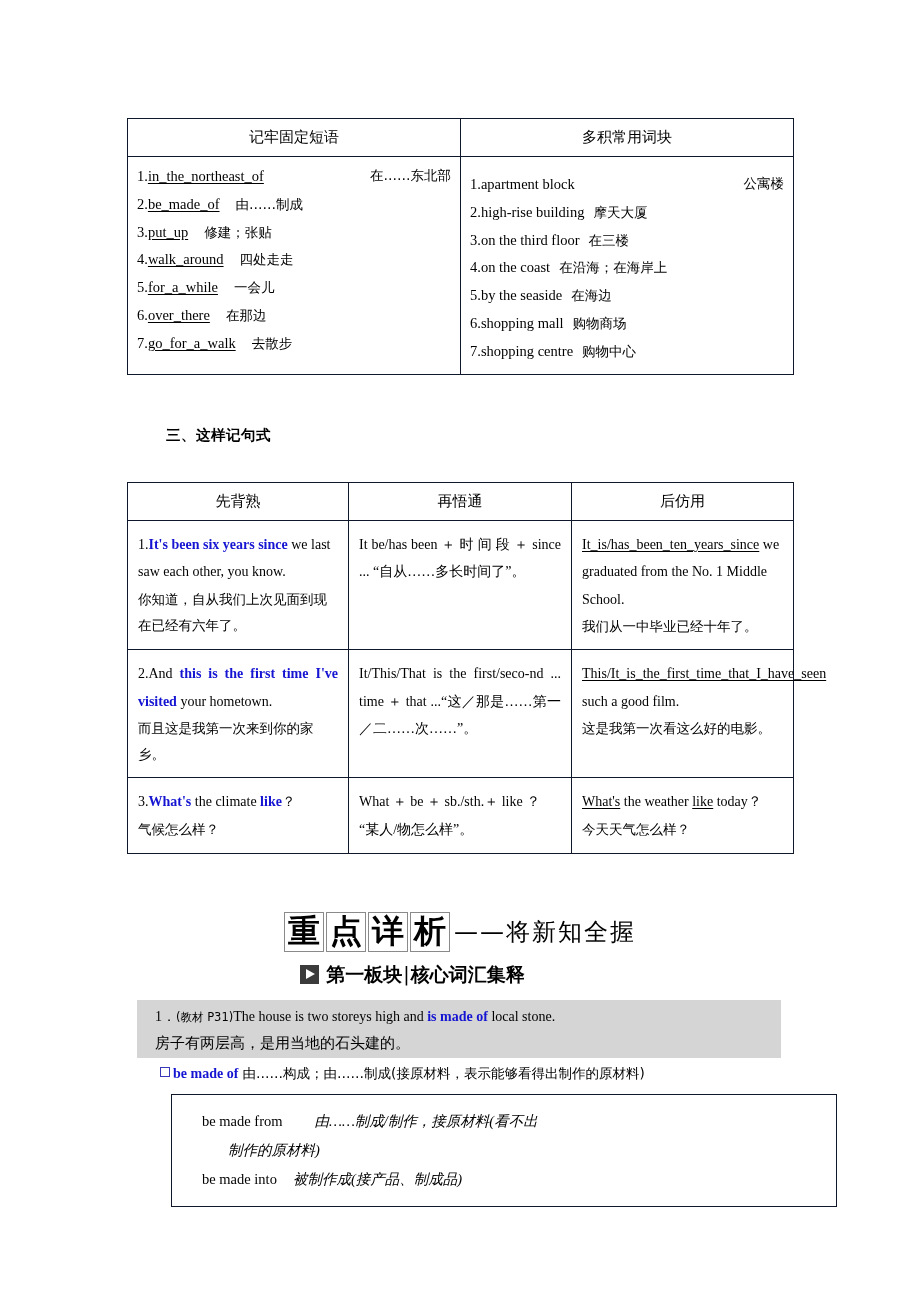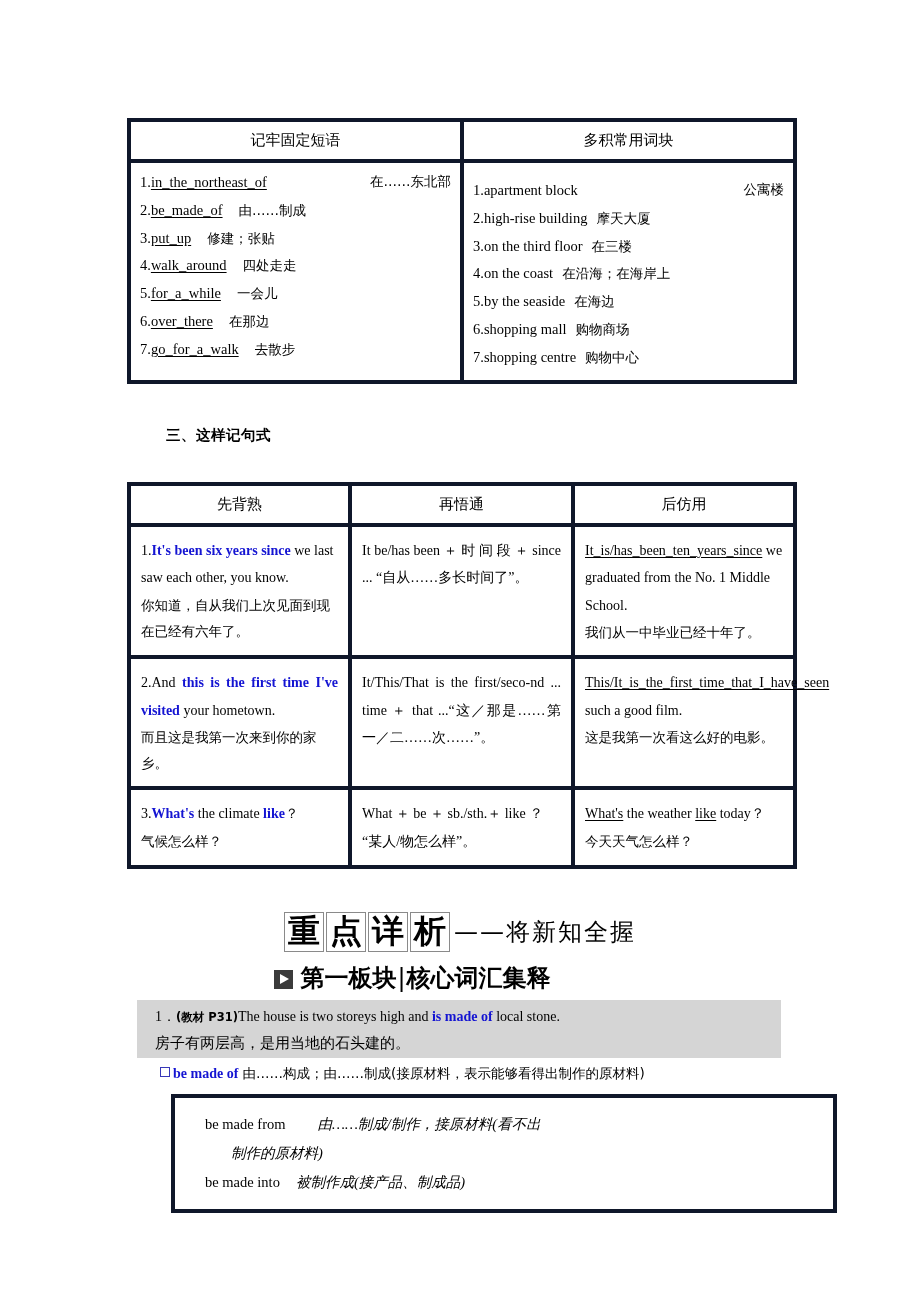--- a/index.html
+++ b/index.html
@@ -31,7 +31,7 @@
   }
   table.doc-table td,
   table.doc-table th {
-    border: 4px solid #0f172a;
+    border: 1px solid #0f172a;
     vertical-align: top;
     padding: 6px 9px 8px 9px;
     font-weight: normal;

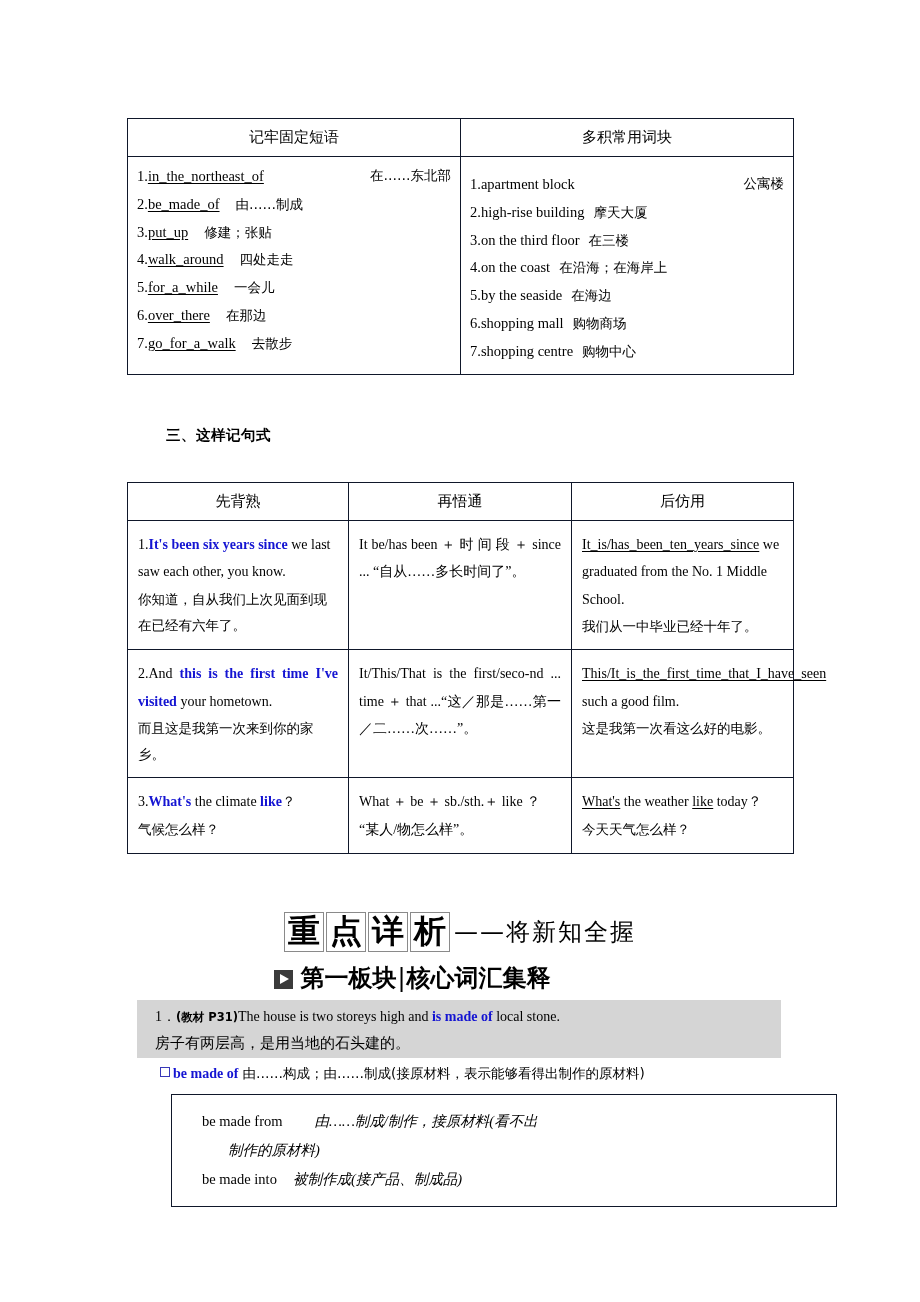--- a/index.html
+++ b/index.html
@@ -126,7 +126,7 @@
     width: 825px;
     text-align: center;
     font-family: "DejaVu Sans", "Liberation Sans", sans-serif;
-    font-size: 24px;
+    font-size: 19px;
     font-weight: bold;
   }
   .play-sq {

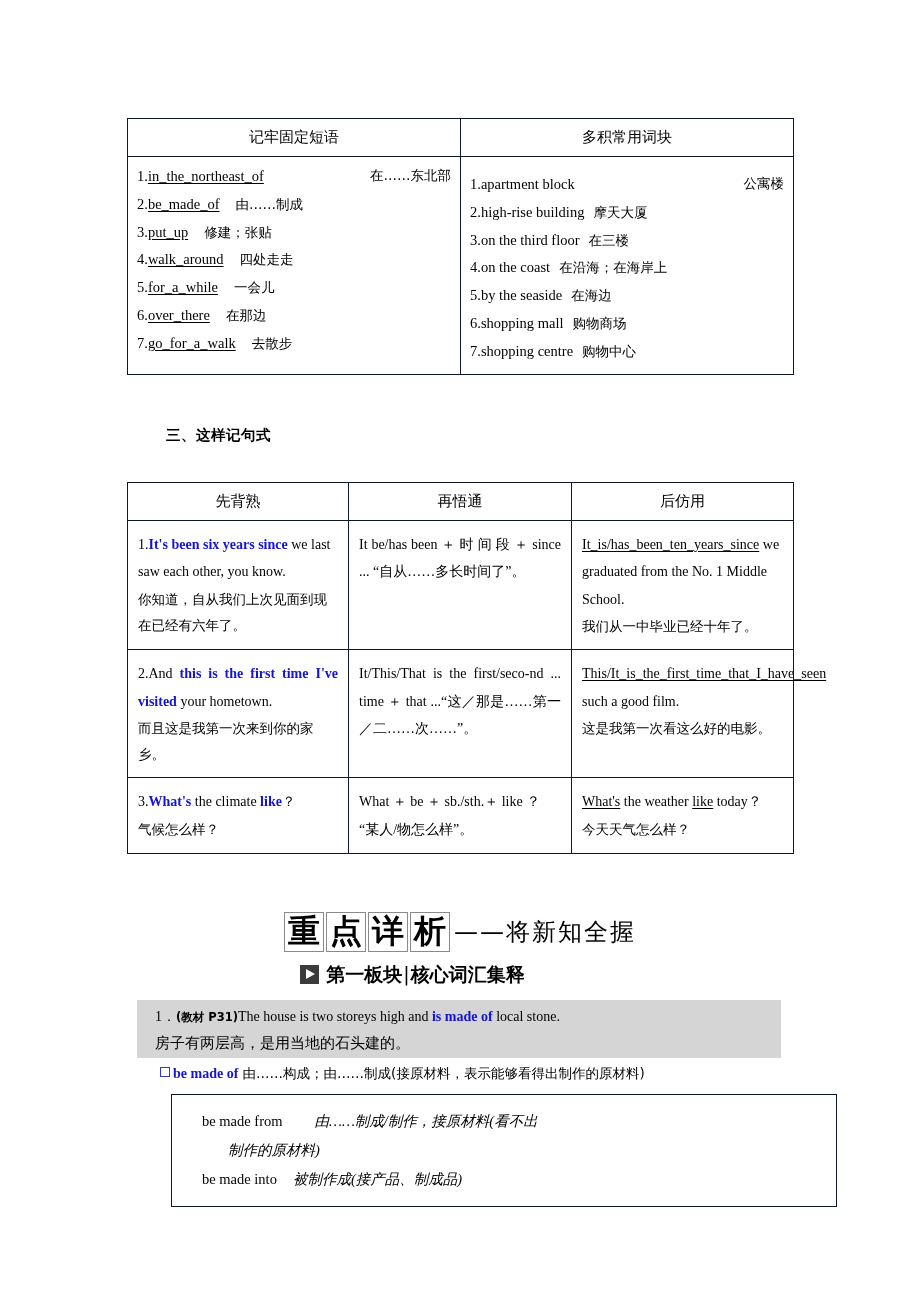--- a/index.html
+++ b/index.html
@@ -165,7 +165,7 @@
   .ex-kc {
     font-family: "DejaVu Sans", "Liberation Sans", sans-serif;
     font-size: 11.5px;
-    font-weight: bold;
+    font-weight: normal;
   }
   .ex-line2 {
     font-family: "DejaVu Sans", "Liberation Sans", sans-serif;

